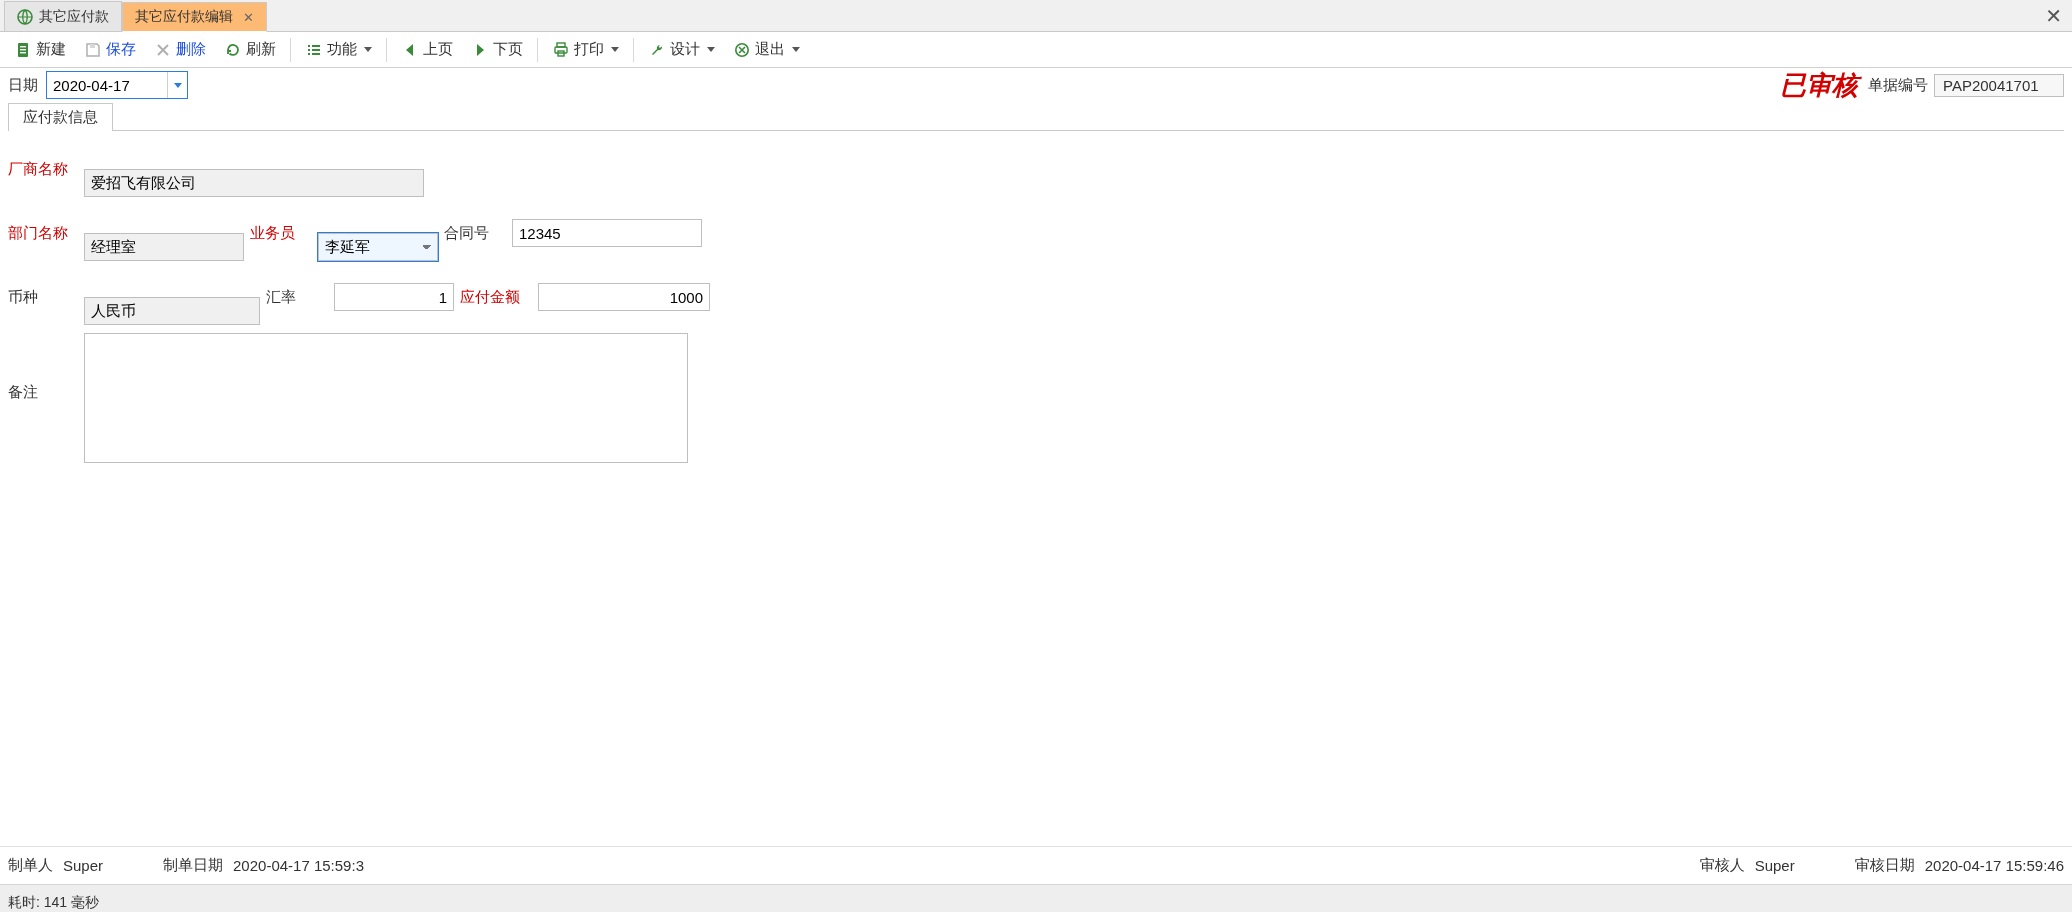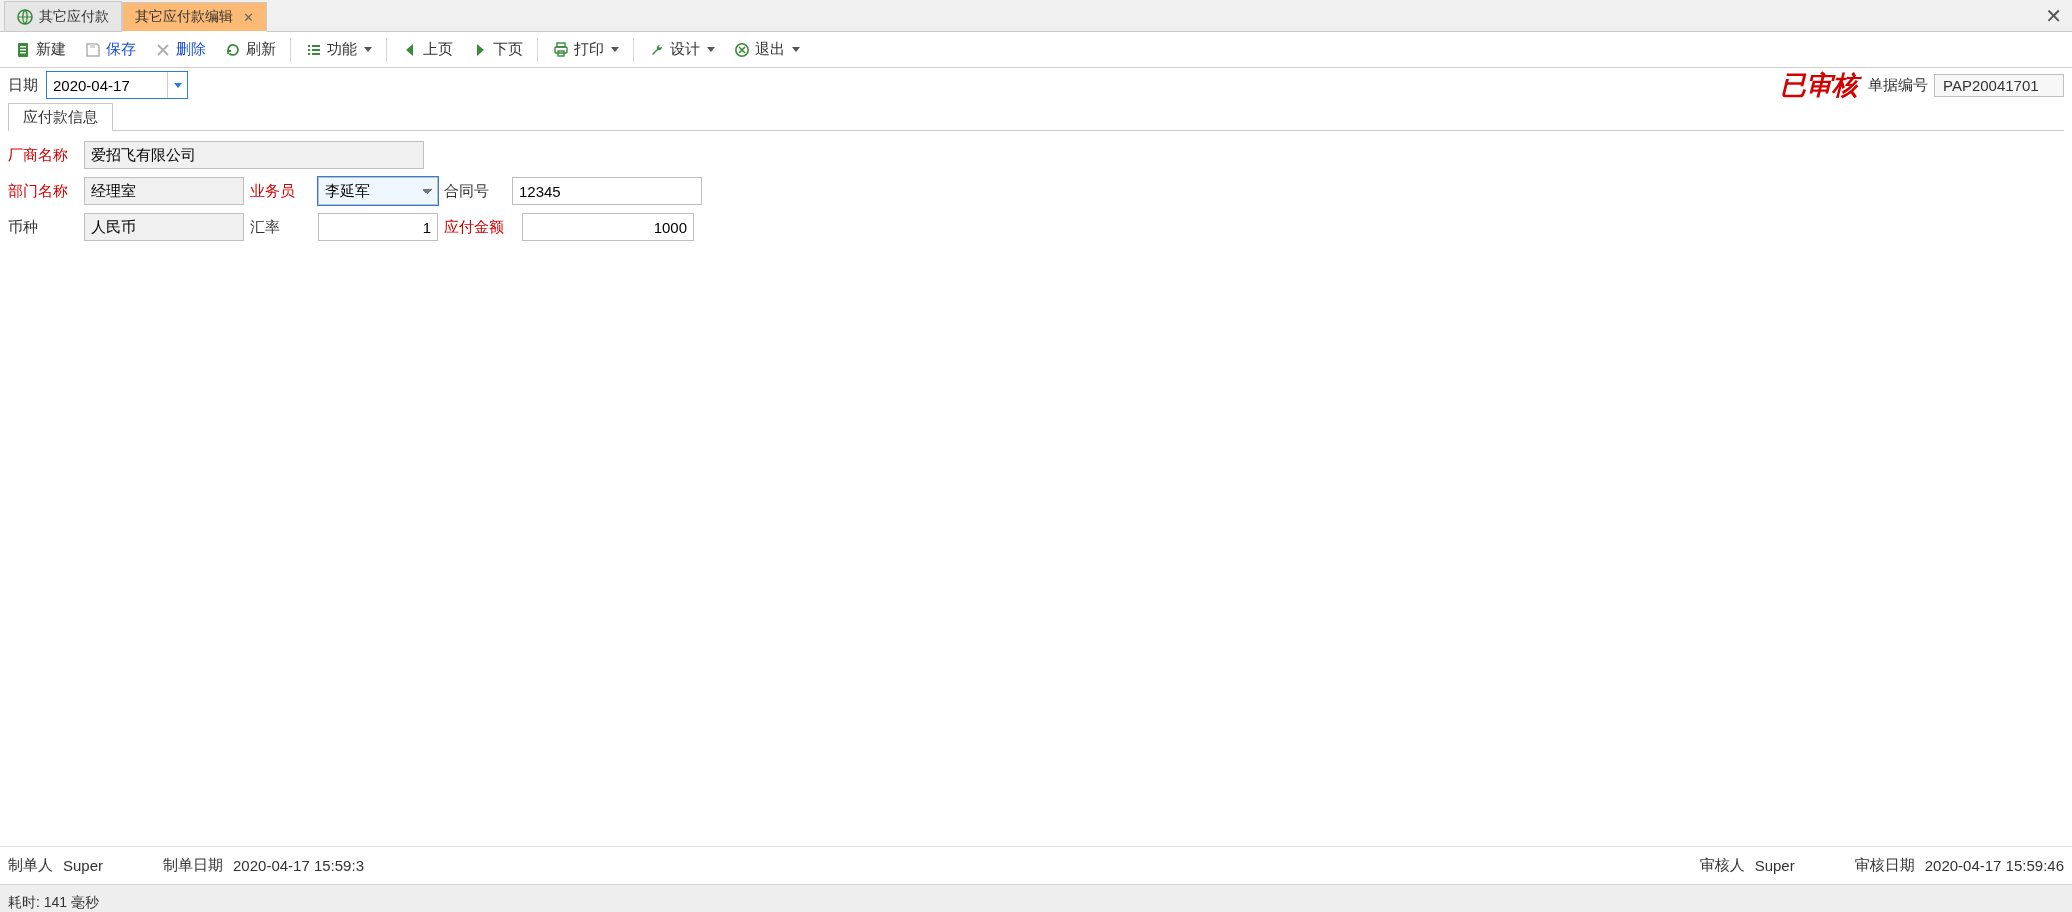--- a/index.html
+++ b/index.html
@@ -43,7 +43,7 @@
 
   
   .combo, .textin { border: 1px solid #bfbfbf; height: 28px; font-size: 15px; padding: 0 6px; background: #fff; }
-  .combo { appearance: none; -webkit-appearance: none; background-image: linear-gradient(45deg, transparent 50%, #777 50%), linear-gradient(135deg, #777 50%, transparent 50%); background-position: right 10px center, right 5px center; background-size: 5px 5px, 5px 5px; background-repeat: no-repeat; padding-right: 24px; }
+  .combo { appearance: none; -webkit-appearance: none; background-image: linear-gradient(45deg, transparent 50%, #777 50%), linear-gradient(135deg, #777 50%, transparent 50%); background-position: right 10px center, right 5px center; background-size: 5px 5px, 5px 5px; background-repeat: no-repeat; padding-right: 24px; margin-top: 28px; }
   .combo.readonly, .textin.readonly { background: #f0f0f0; }
   .combo.focused { outline: 1px solid #2b7de1; background-color: #eef6ff; }
   .datebox { display: flex; align-items: center; border: 1px solid #2b7de1; height: 28px; }

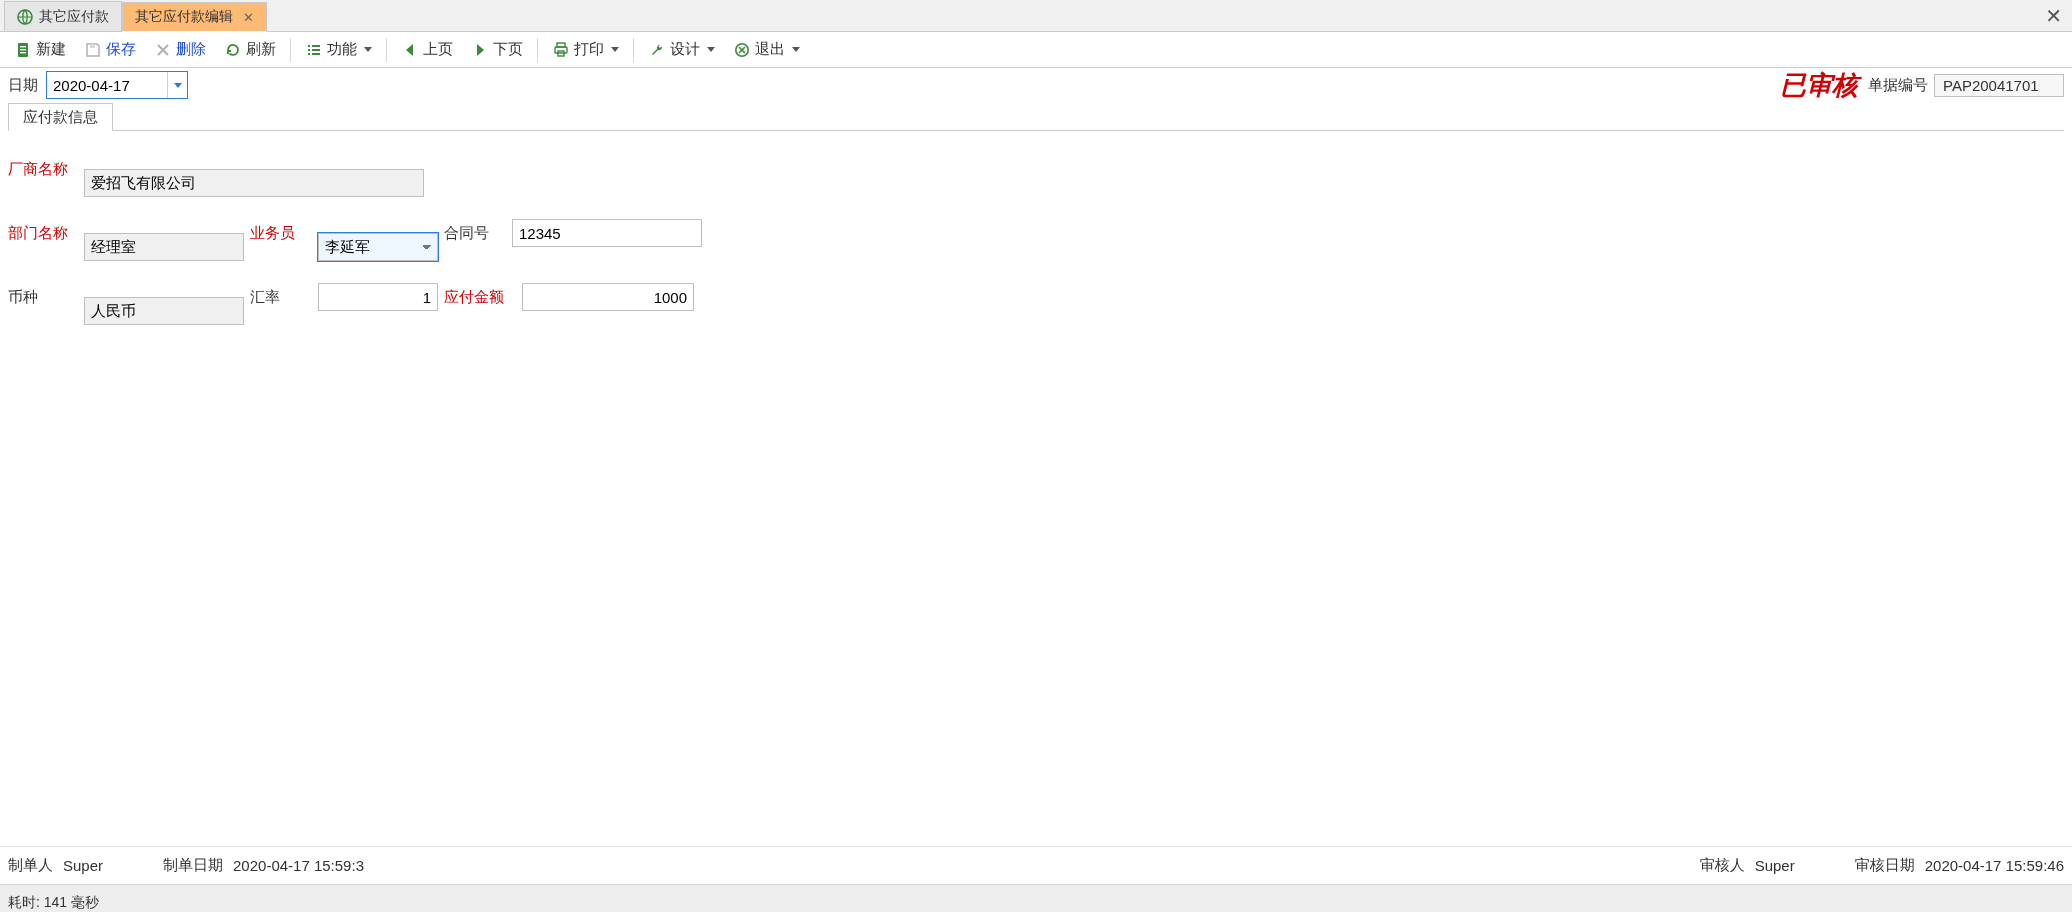--- a/index.html
+++ b/index.html
@@ -220,7 +220,7 @@
 
     <div class="frow">
       <span class="flabel">币种</span>
-      <input class="combo readonly" style="width: 160px;" readonly="" value="人民币">
+      <input class="combo readonly" style="width: 176px;" readonly="" value="人民币">
       <span class="flabel2">汇率</span>
       <input class="textin" style="width: 120px; text-align: right;" value="1">
       <span class="flabel2 req" style="width:70px">应付金额</span>

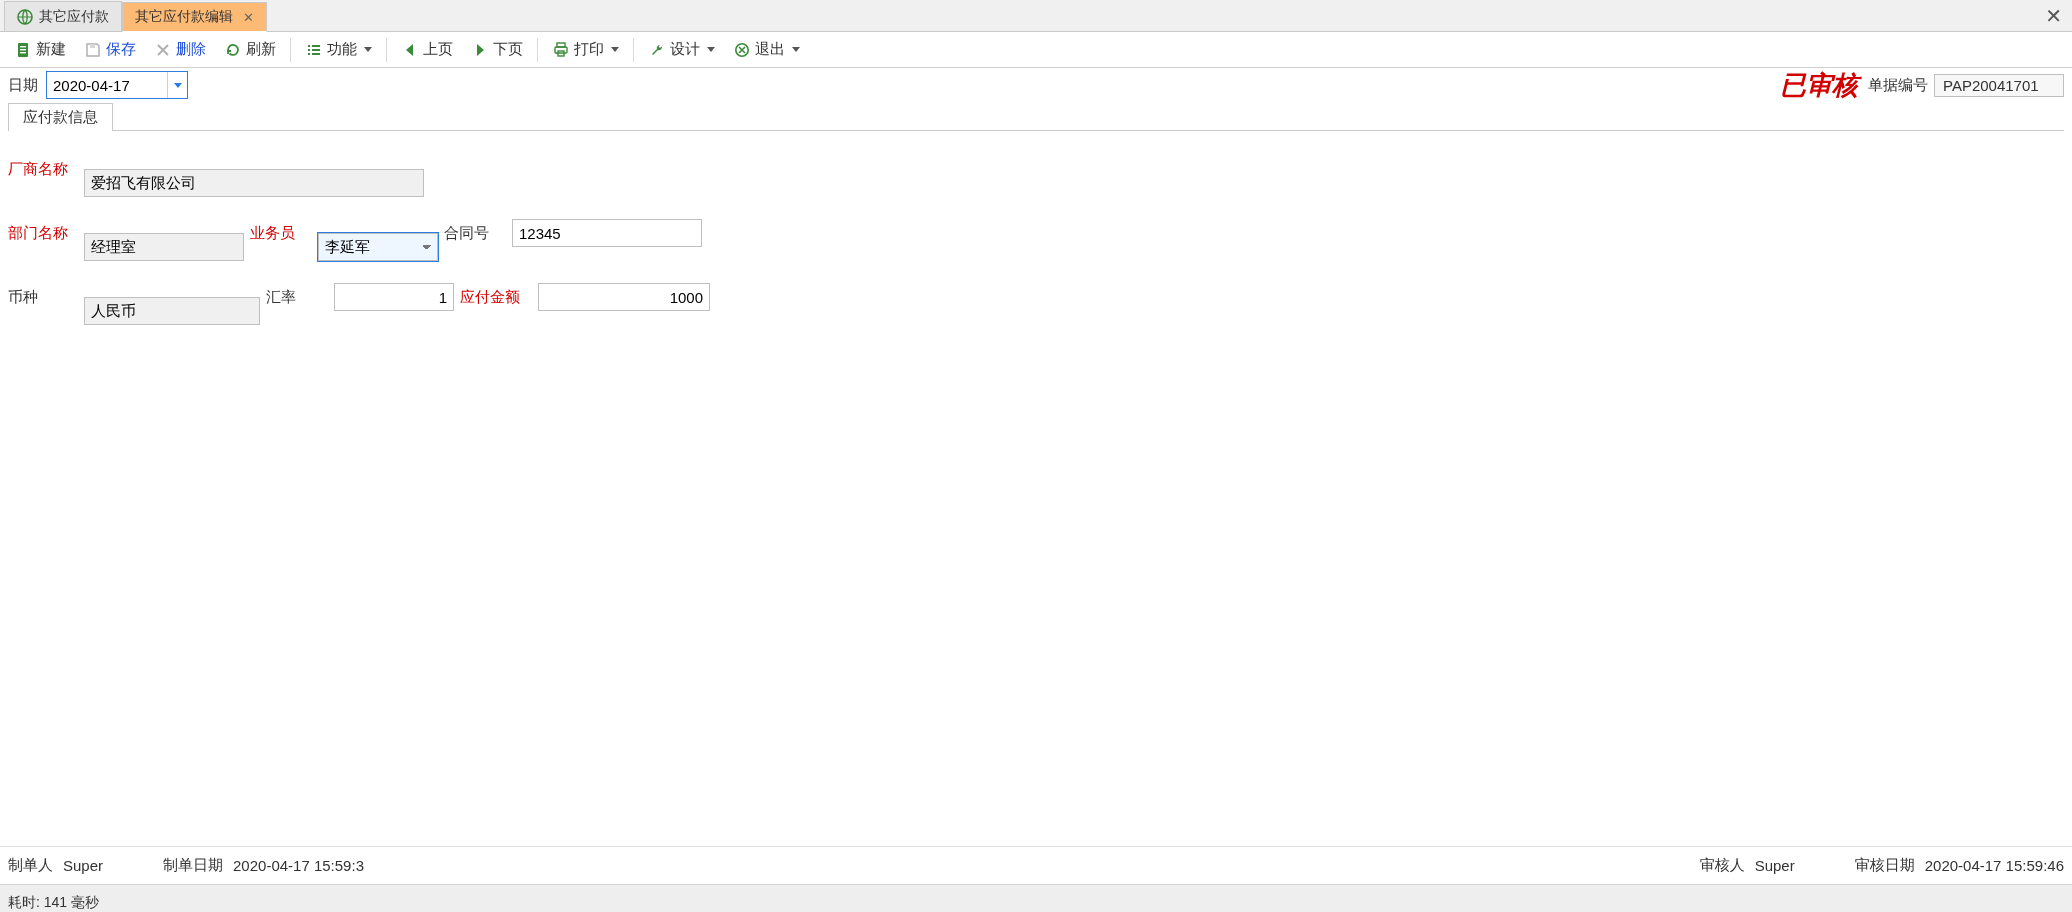--- a/index.html
+++ b/index.html
@@ -227,6 +227,10 @@
       <input class="textin" style="width: 172px; text-align: right;" value="1000">
     </div>
 
+    <div class="frow" style="align-items:flex-start">
+      <span class="flabel" style="margin-top:50px">备注</span>
+      <textarea class="remarks" style="width: 604px; height: 130px;"></textarea>
+    </div>
 
   </div>
 </div>

